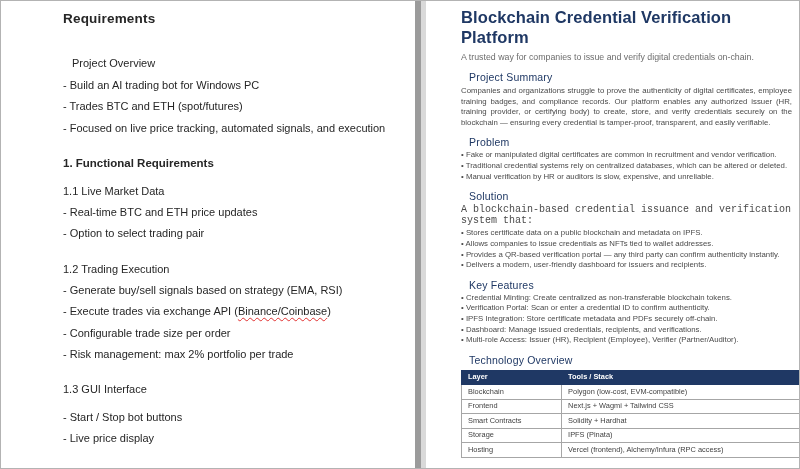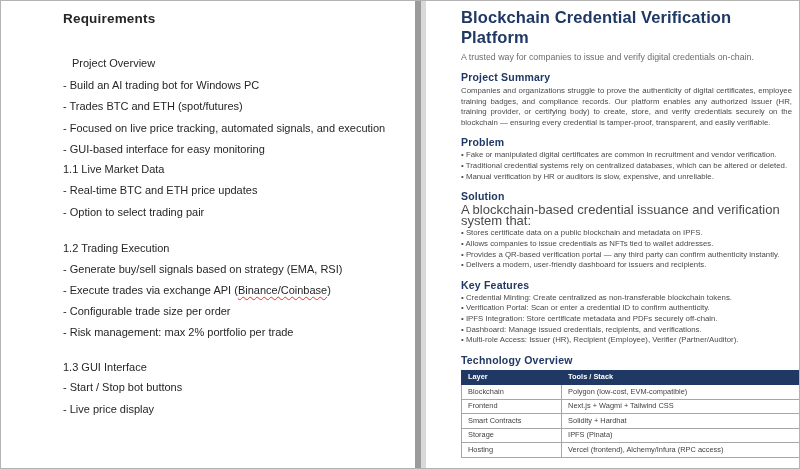--- a/index.html
+++ b/index.html
@@ -32,7 +32,7 @@
   .right-inner{padding:4px 9px 0 35px;}
   .rd-title{font-size:16.5px;line-height:20px;font-weight:bold;color:#1f3864;margin:2px 0 0 0;letter-spacing:.1px;}
   .rd-subtitle{font-size:8.8px;color:#6d6d6d;margin:5px 0 0 0;line-height:11px;}
-  .rd-h2{font-size:10.5px;font-weight:bold;color:#1f3864;margin:8px 0 0 0;line-height:12px;letter-spacing:.2px;}
+  .rd-h2{font-size:10.5px;font-weight:normal;color:#1f3864;margin:8px 0 0 8px;line-height:12px;letter-spacing:.2px;}
   .rd-body{font-size:7.8px;line-height:10.6px;margin:3px 0 0 0;color:#4a4a4a;text-align:justify;}
   .rd-intro{font-size:13px;line-height:10.6px;margin:3px 0 0 0;color:#4a4a4a;}
   ul.rd-bullets{list-style:none;margin:2px 0 0 0;padding:0;}

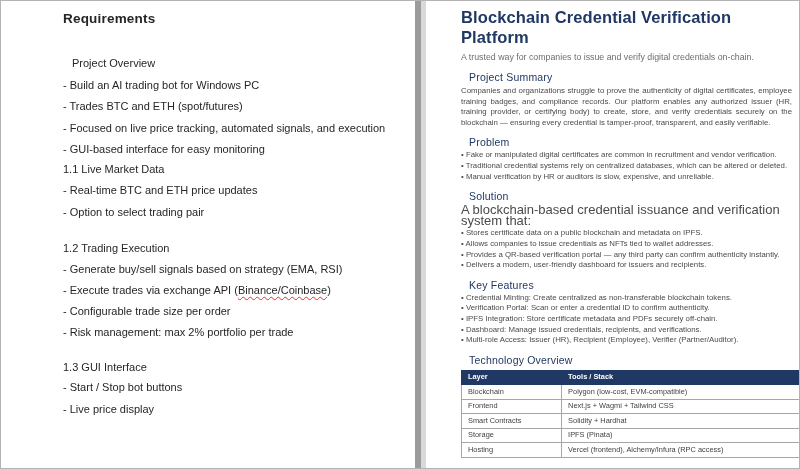--- a/index.html
+++ b/index.html
@@ -62,7 +62,6 @@
       <p class="ld-line mt-8">- Build an AI trading bot for Windows PC</p>
       <p class="ld-line mt-8">- Trades BTC and ETH (spot/futures)</p>
       <p class="ld-line mt-8">- Focused on live price tracking, automated signals, and execution</p>
-      <p class="ld-line mt-8">- GUI-based interface for easy monitoring</p>
 
       <p class="ld-line mt-6">1.1 Live Market Data</p>
       <p class="ld-line mt-7">- Real-time BTC and ETH price updates</p>

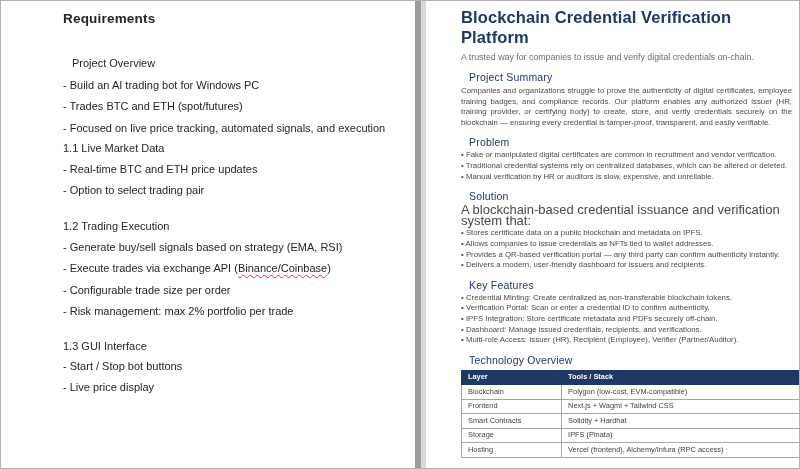--- a/index.html
+++ b/index.html
@@ -63,6 +63,7 @@
       <p class="ld-line mt-8">- Trades BTC and ETH (spot/futures)</p>
       <p class="ld-line mt-8">- Focused on live price tracking, automated signals, and execution</p>
 
+      <p class="ld-line ld-heading mt-21">1. Functional Requirements</p>
       <p class="ld-line mt-6">1.1 Live Market Data</p>
       <p class="ld-line mt-7">- Real-time BTC and ETH price updates</p>
       <p class="ld-line mt-8">- Option to select trading pair</p>

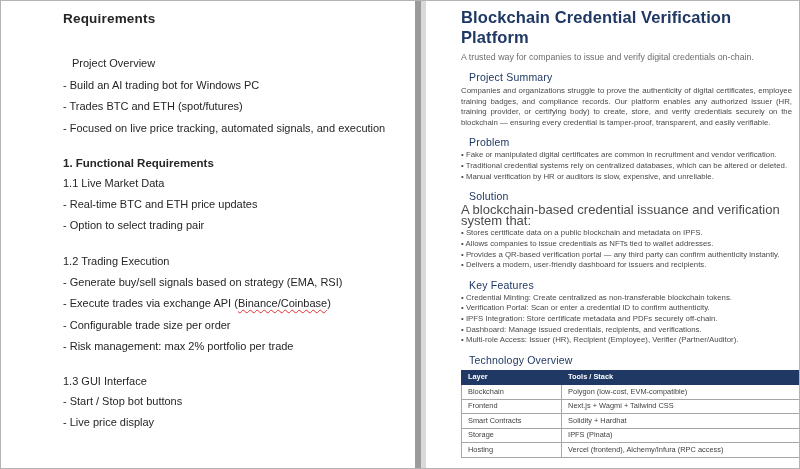--- a/index.html
+++ b/index.html
@@ -18,7 +18,7 @@
   .ld-line{font-size:11px;line-height:14px;margin:0;}
   .ld-heading{font-weight:bold;font-size:11.5px;}
   .mt-30{margin-top:30px;padding-left:9px;} .mt-22{margin-top:22px;} .mt-21{margin-top:21px;}
-  .mt-8{margin-top:7.5px;} .mt-7{margin-top:7px;} .mt-6{margin-top:6px;}
+  .mt-8{margin-top:7.5px;} .mt-7{margin-top:7px;} .mt-6{margin-top:14px;}
   .misspelled{text-decoration:underline wavy 1px #e03131;text-underline-offset:2px;}
   
   .divider{position:absolute;left:414px;top:0;width:11px;height:467px;background:#e8e8e8;}

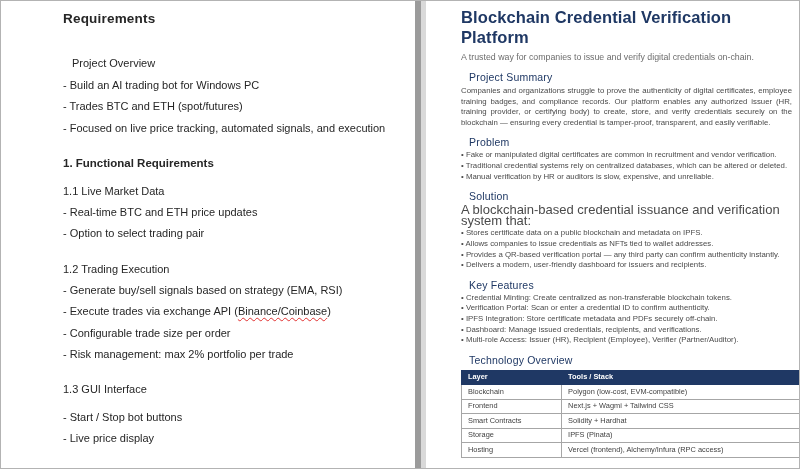--- a/index.html
+++ b/index.html
@@ -34,7 +34,7 @@
   .rd-subtitle{font-size:8.8px;color:#6d6d6d;margin:5px 0 0 0;line-height:11px;}
   .rd-h2{font-size:10.5px;font-weight:normal;color:#1f3864;margin:8px 0 0 8px;line-height:12px;letter-spacing:.2px;}
   .rd-body{font-size:7.8px;line-height:10.6px;margin:3px 0 0 0;color:#4a4a4a;text-align:justify;}
-  .rd-intro{font-size:13px;line-height:10.6px;margin:3px 0 0 0;color:#4a4a4a;}
+  .rd-intro{font-size:10px;line-height:10.6px;margin:3px 0 0 0;color:#4a4a4a;font-family:Liberation Mono, monospace;}
   ul.rd-bullets{list-style:none;margin:2px 0 0 0;padding:0;}
   ul.rd-bullets li{font-size:7.8px;line-height:10.6px;color:#4a4a4a;}
   ul.rd-bullets li::before{content:"• ";color:#4a4a4a;}

